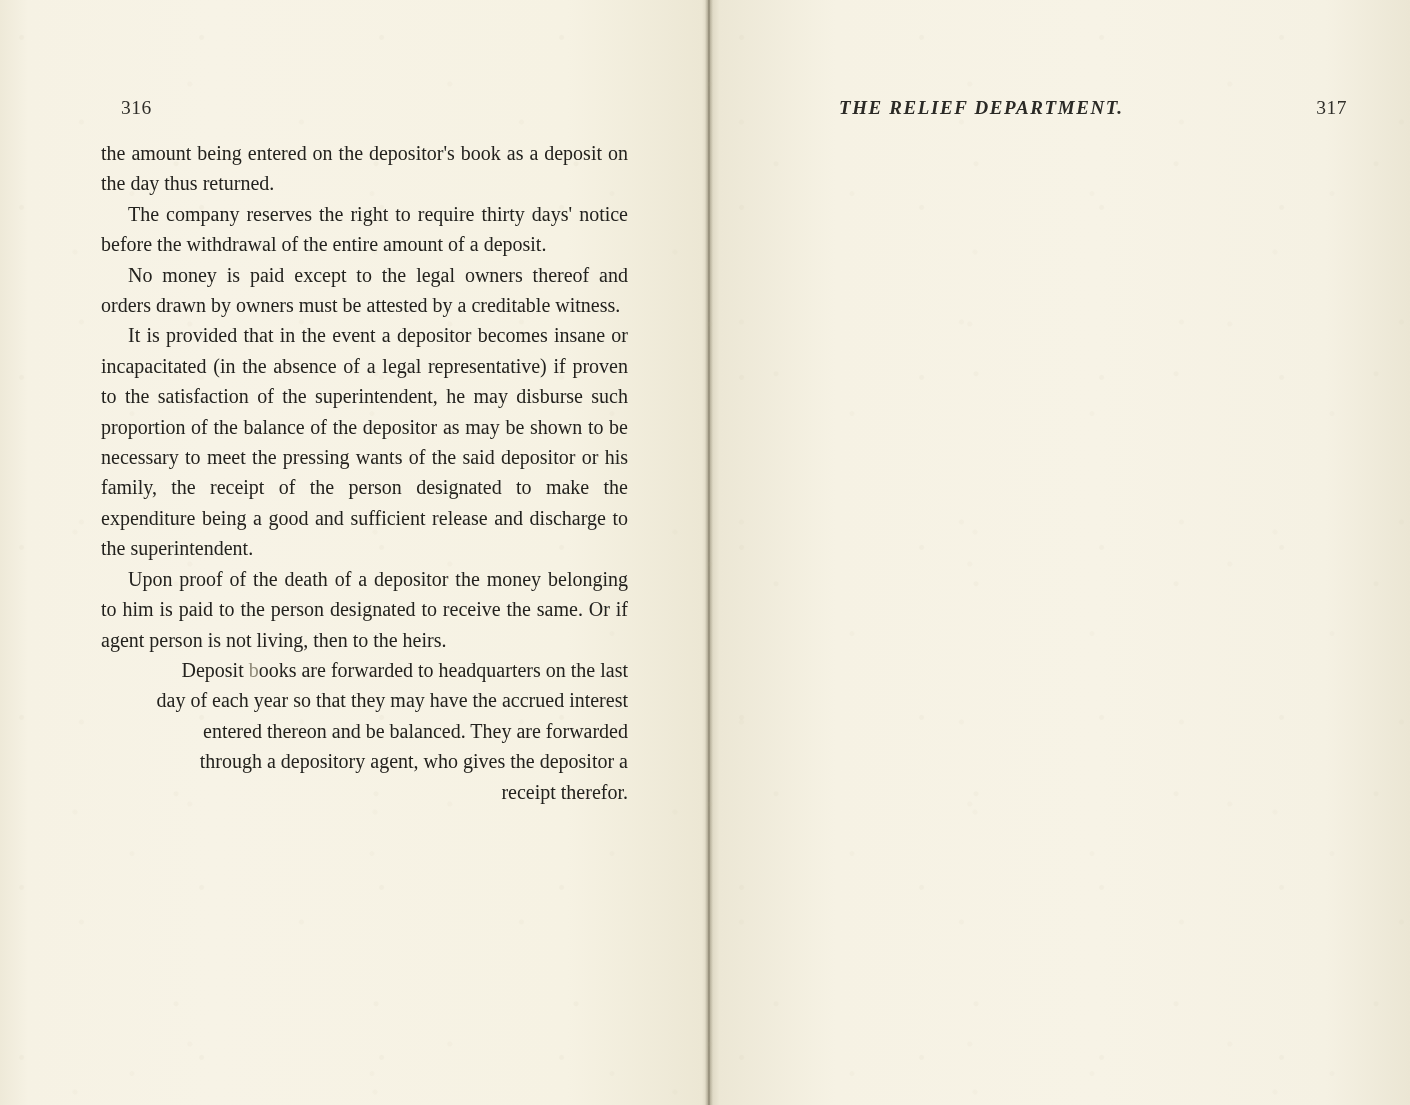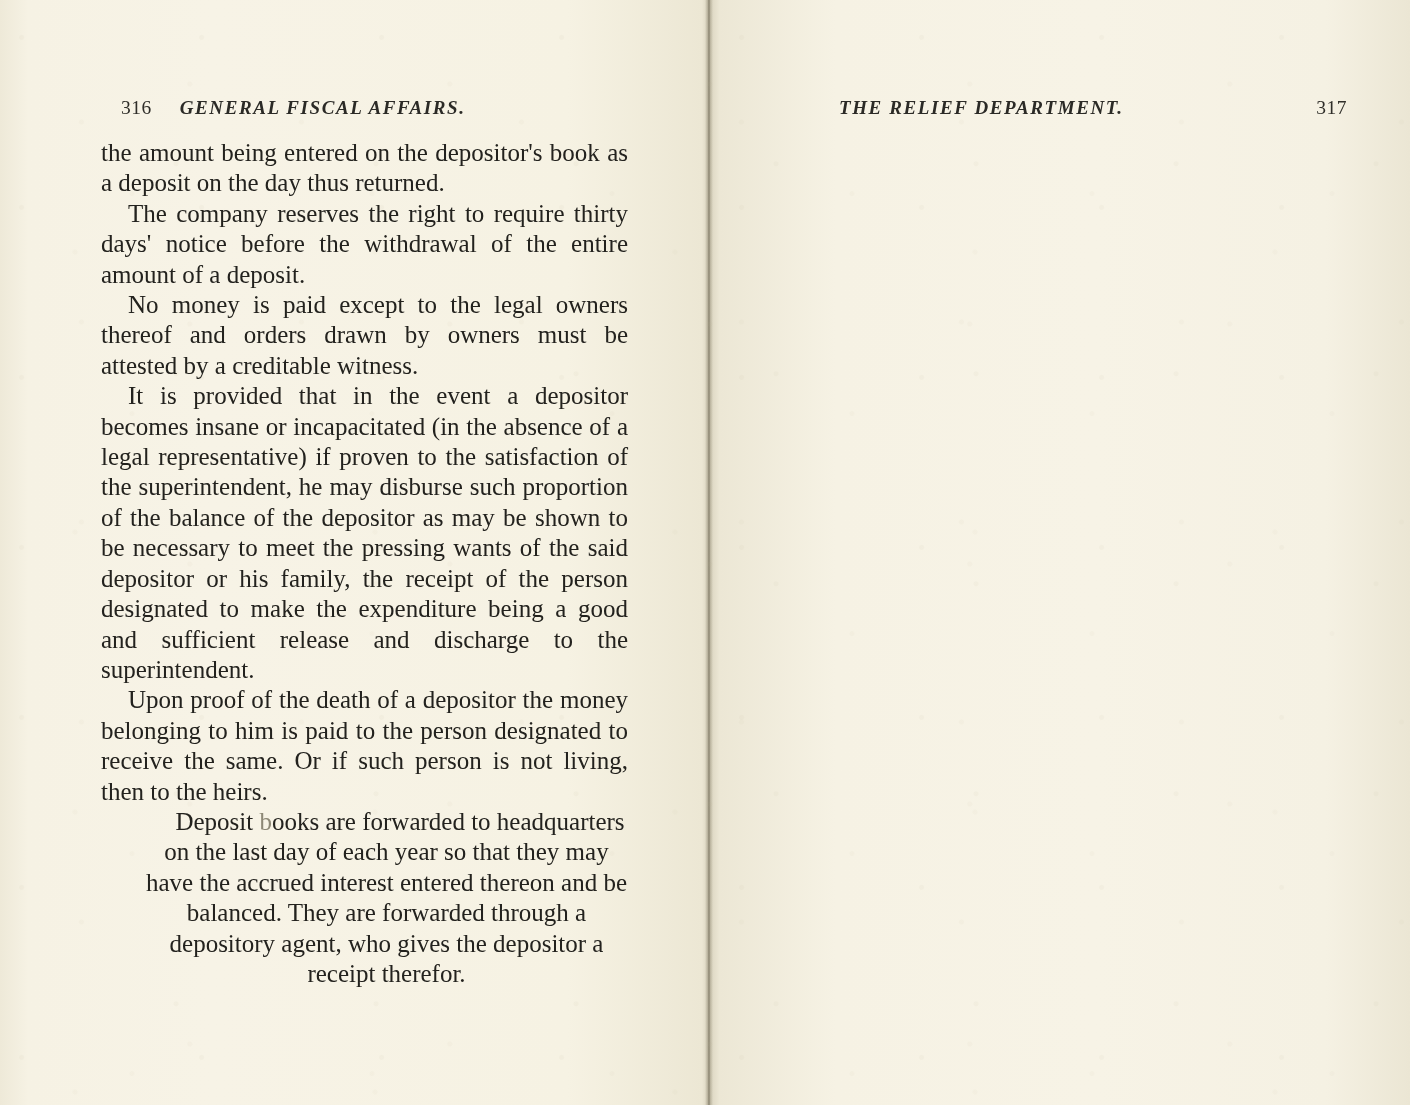--- a/index.html
+++ b/index.html
@@ -140,7 +140,6 @@
 
     <div class="running-head rh-left">
       <span class="folio">316</span>
-      <span class="rh-title">GENERAL FISCAL AFFAIRS.</span>
     </div>
 
     <div class="column col-left">

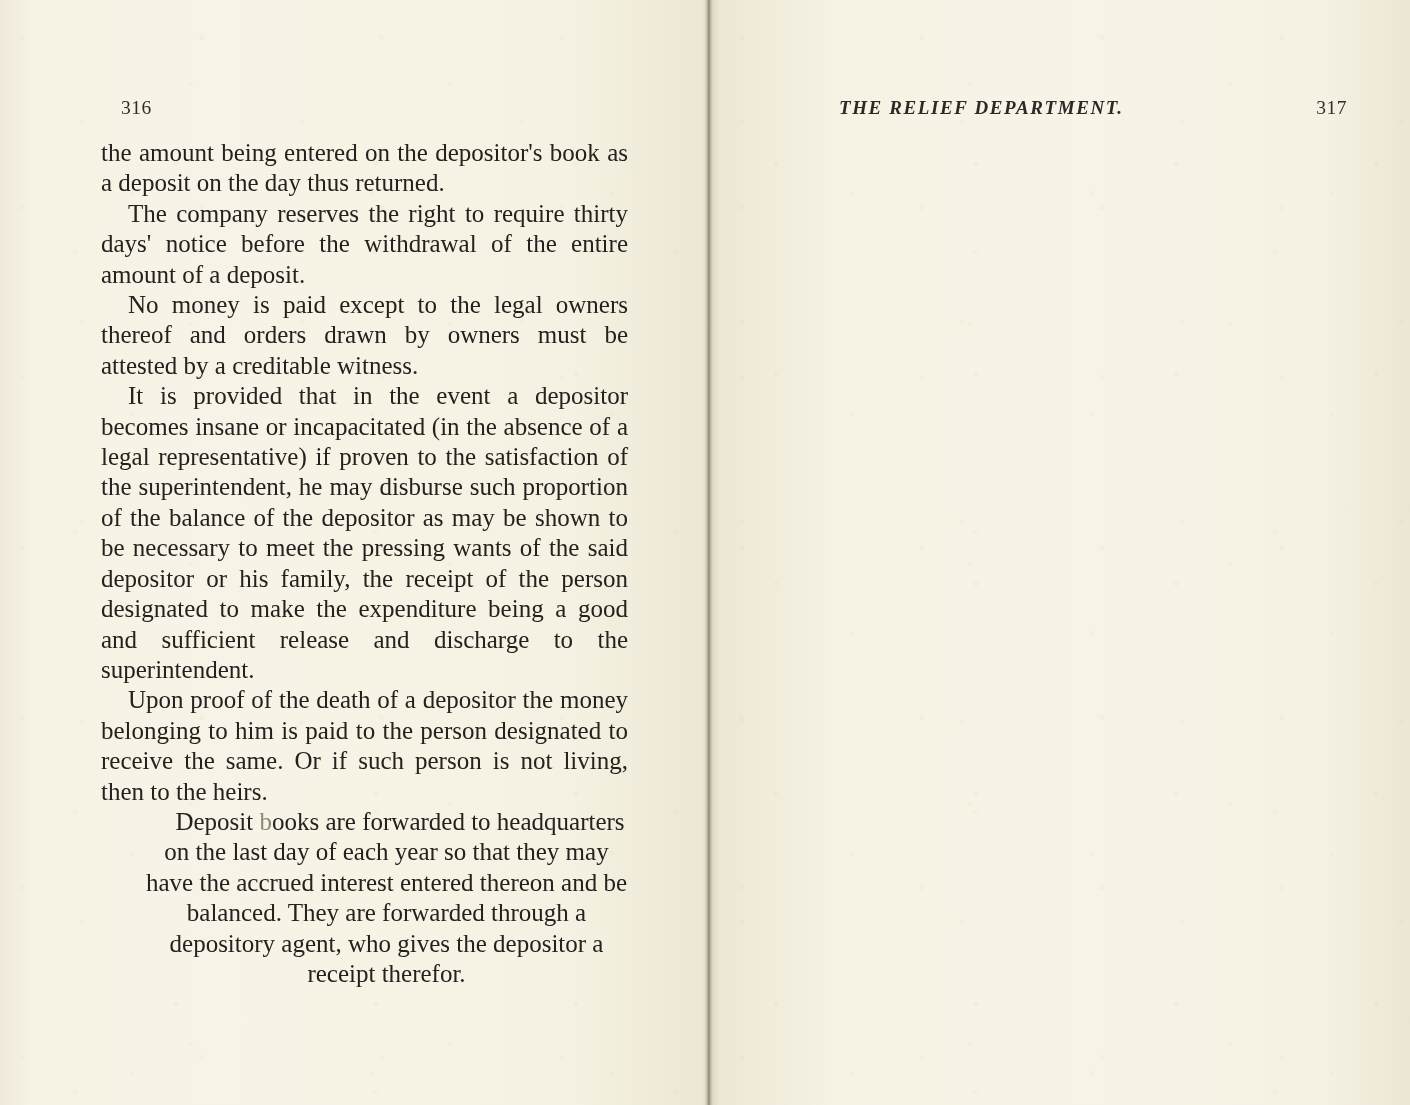--- a/index.html
+++ b/index.html
@@ -104,7 +104,7 @@
 
   .column {
     position: absolute;
-    font-size: 25px;
+    font-size: 20px;
     line-height: 30.4px;
     color: #23221e;
     text-align: justify;

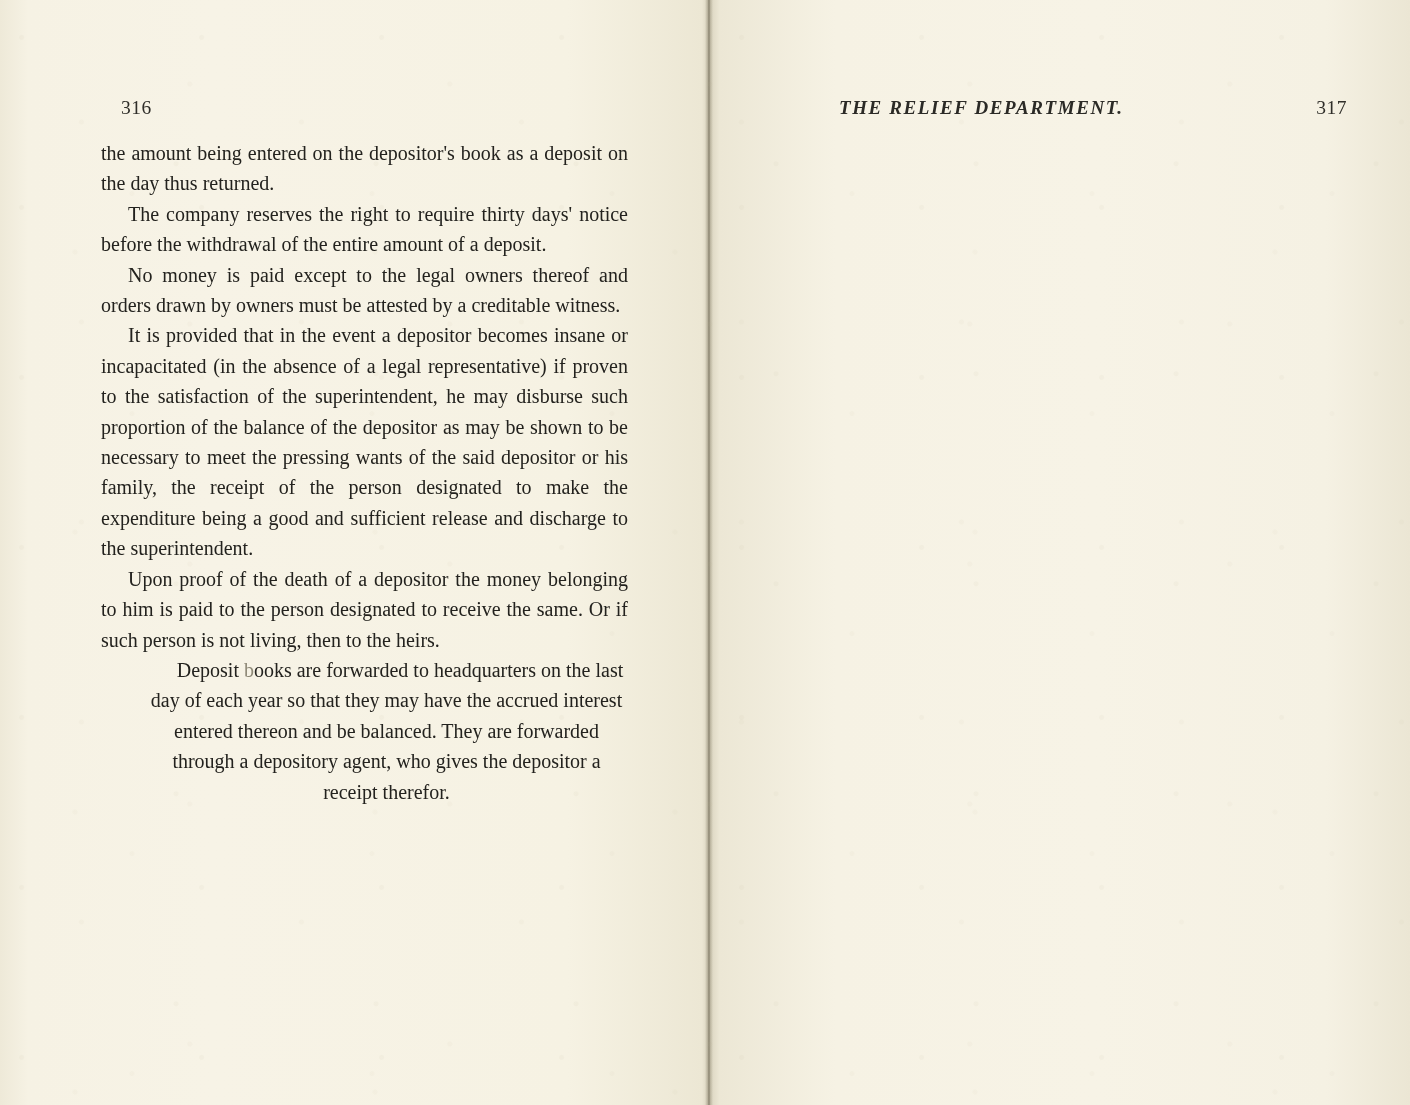--- a/index.html
+++ b/index.html
@@ -147,7 +147,7 @@
       <p>The company reserves the right to require thirty days' notice before the withdrawal of the entire amount of a deposit.</p>
       <p>No money is paid except to the legal owners thereof and orders drawn by owners must be attested by a creditable witness.</p>
       <p>It is provided that in the event a depositor becomes insane or incapacitated (in the absence of a legal representative) if proven to the satisfaction of the superintendent, he may disburse such proportion of the balance of the depositor as may be shown to be necessary to meet the pressing wants of the said depositor or his family, the receipt of the person designated to make the expenditure being a good and sufficient release and discharge to the superintendent.</p>
-      <p>Upon proof of the death of a depositor the money belonging to him is paid to the person designated to receive the same.  Or if such person is not living, then to the heirs.</p>
+      <p>Upon proof of the death of a depositor the money belonging to him is paid to the person designated to receive the same.  Or if agent person is not living, then to the heirs.</p>
       <p><span>Deposit </span><span class="faded">b</span><span>ooks are forwarded to headquarters on the last day of each year so that they may have the accrued interest entered thereon and be balanced.  They are forwarded through a depository agent, who gives the depositor a receipt therefor.</span></p>
     </div>
   </div>

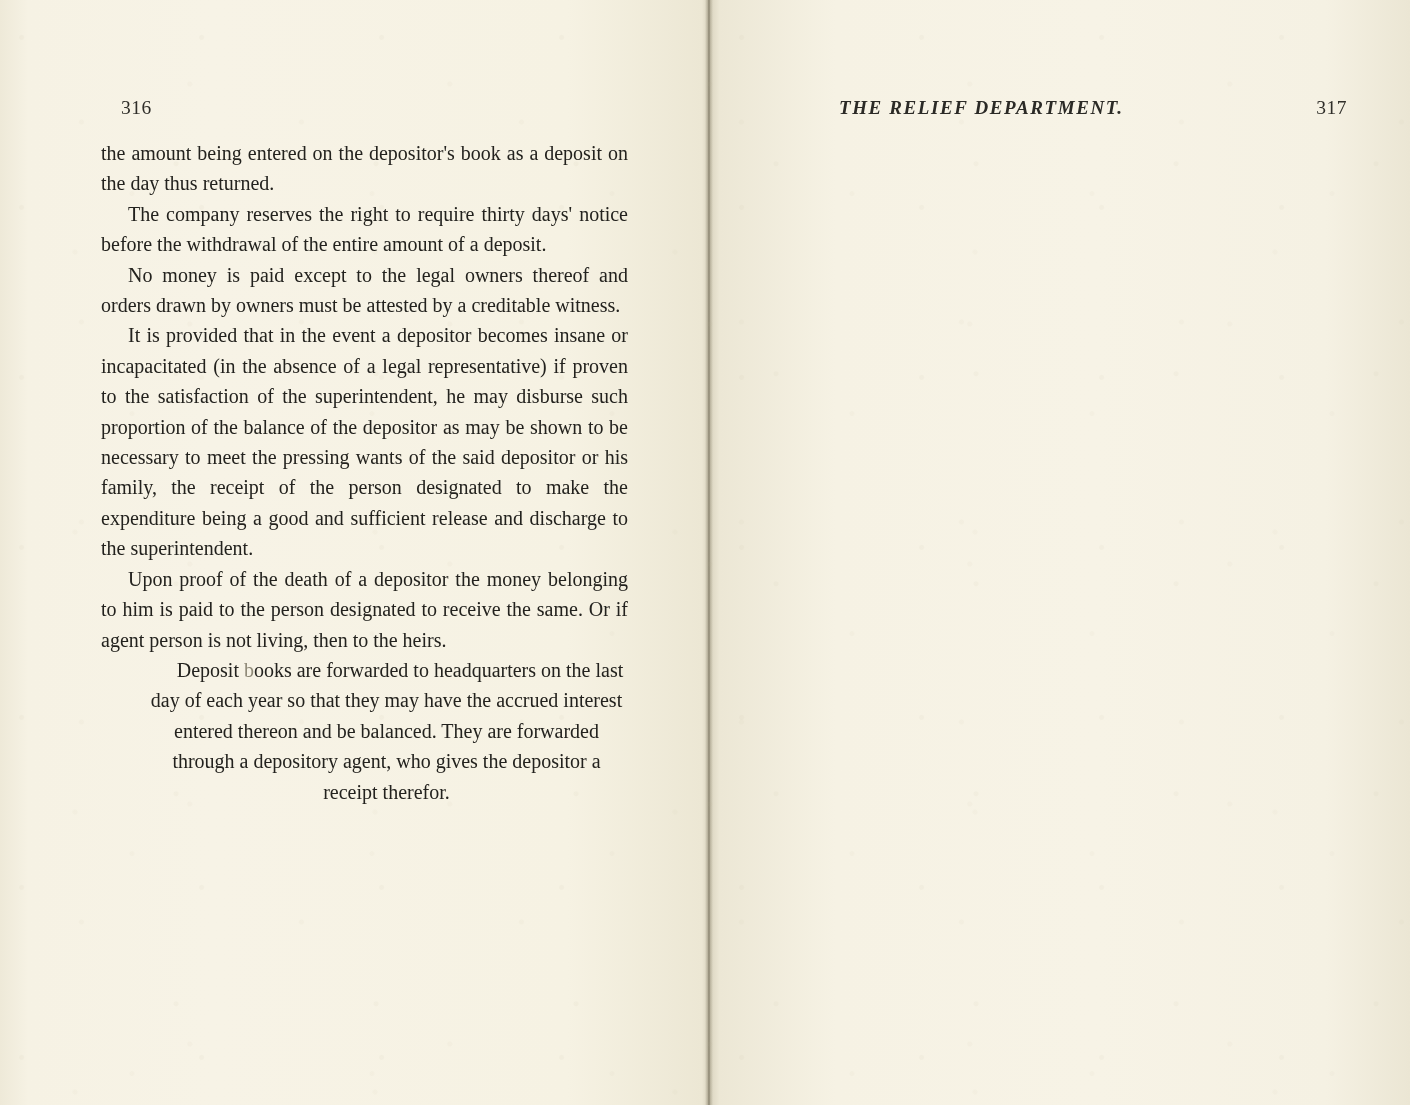--- a/index.html
+++ b/index.html
@@ -122,7 +122,7 @@
     text-indent: 27px;
   }
   .column p.noindent { text-indent: 0; }
-  .column p:last-child { text-align: center; margin-left: 44px; }
+  .column p:last-child { text-align: right; margin-left: 44px; }
 
   
   .faded { color: #8d8876; }

